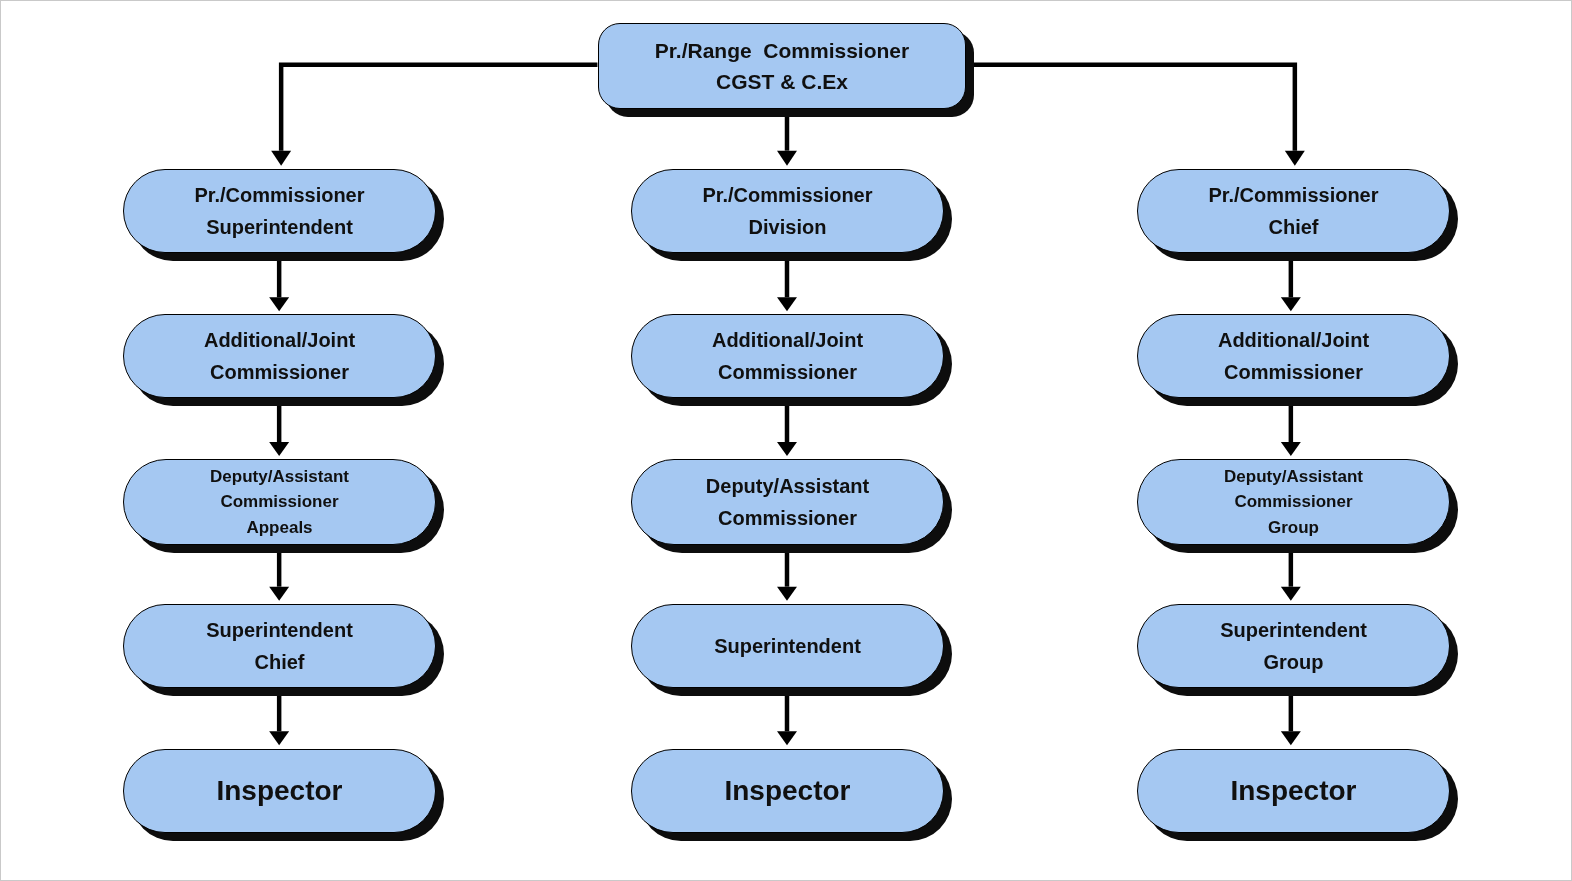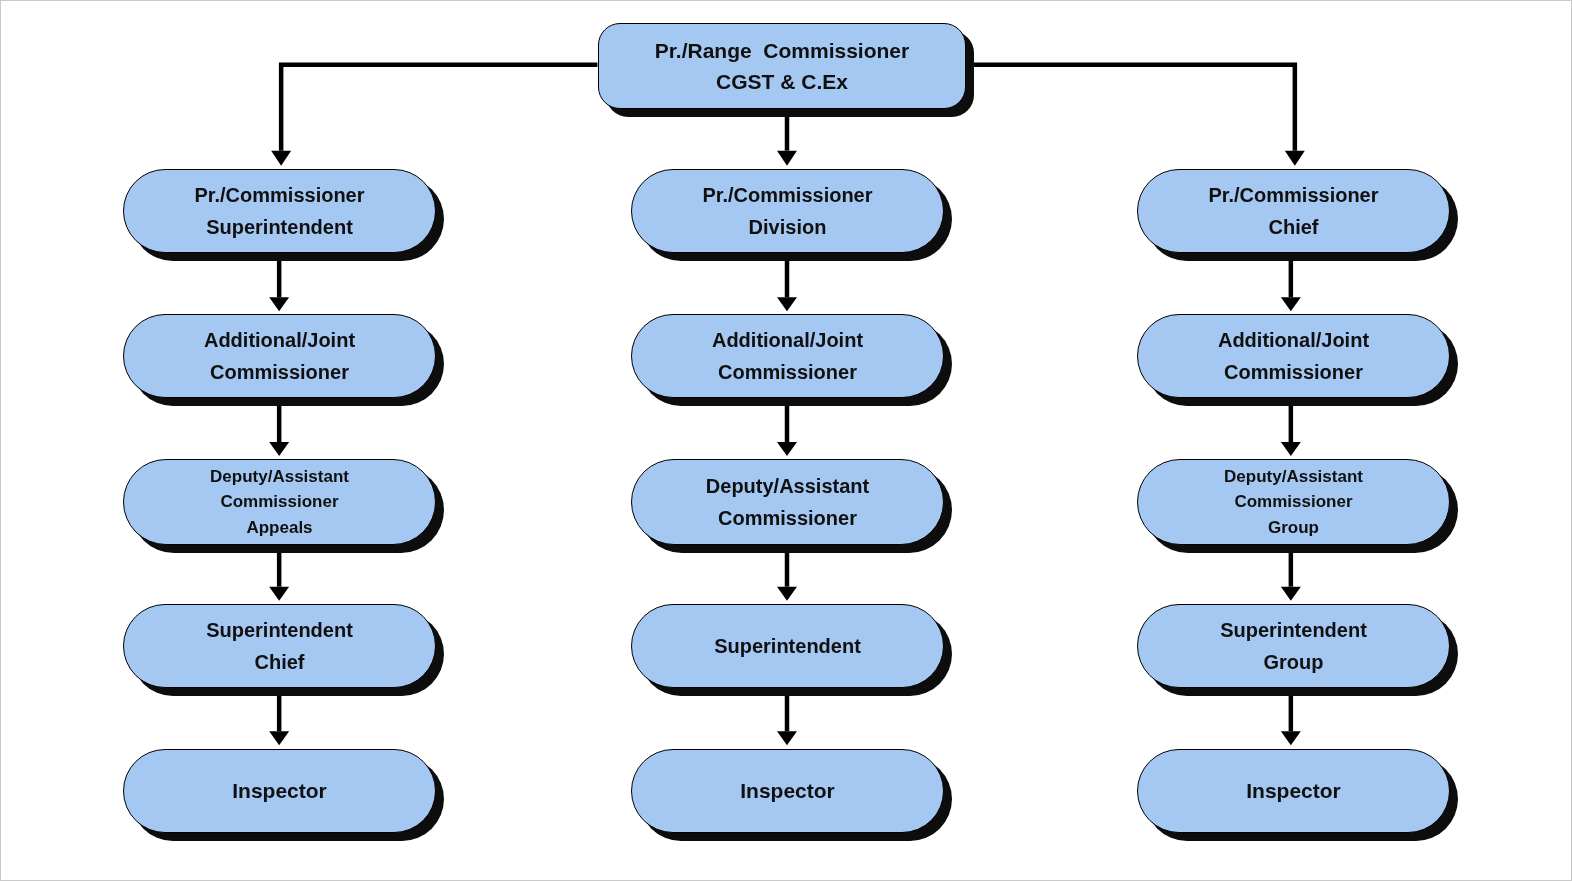--- a/index.html
+++ b/index.html
@@ -38,7 +38,7 @@
   .root { border-radius: 22px; font-size: 21px; line-height: 1.5; }
   .std  { font-size: 20px; line-height: 1.6; }
   .sm   { font-size: 17px; line-height: 1.5; }
-  .xl   { font-size: 21px; line-height: 1.2; }
+  .xl   { font-size: 28px; line-height: 1.2; }
 </style>
 </head>
 <body>

